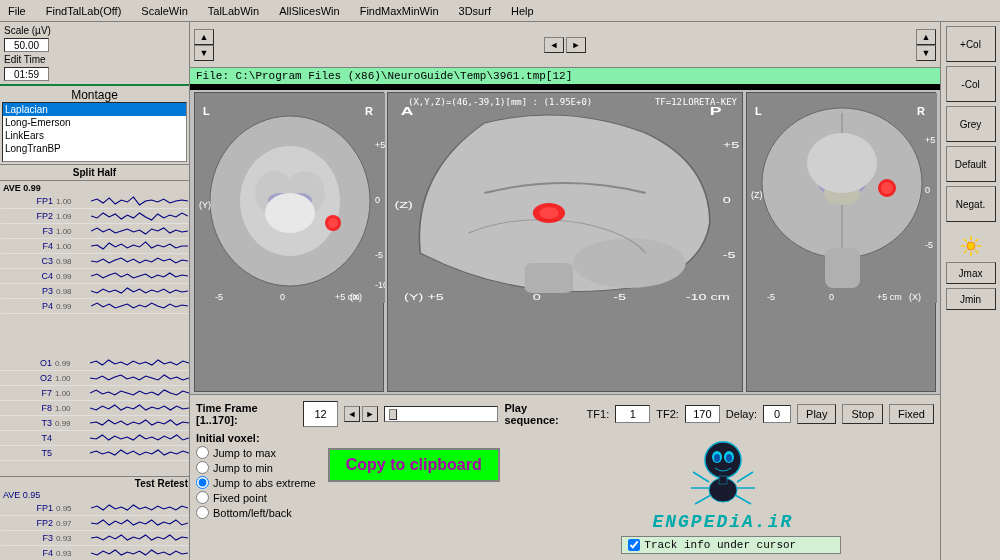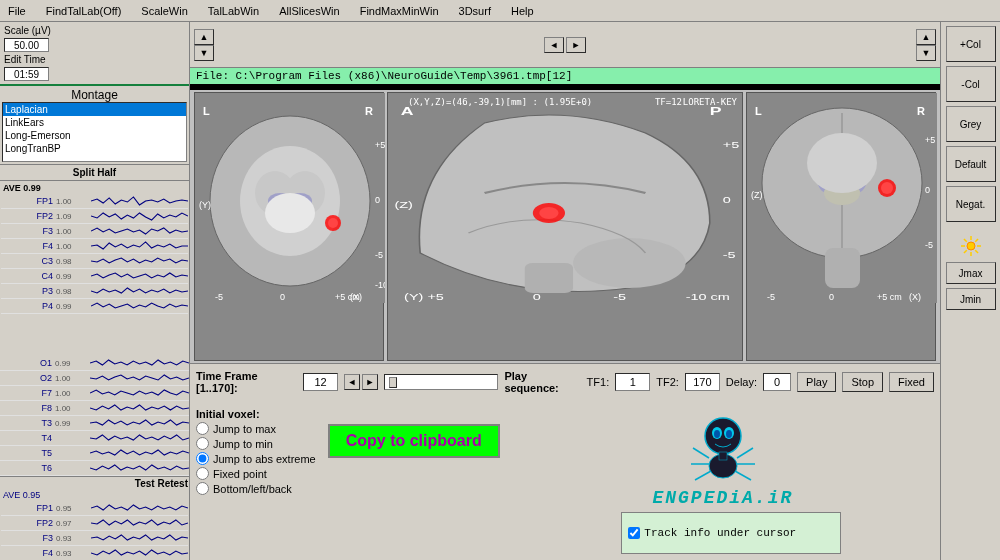--- a/index.html
+++ b/index.html
@@ -395,8 +395,8 @@
       <div class="montage-title">Montage</div>
       <div class="montage-list">
         <div class="montage-item selected">Laplacian</div>
+        <div class="montage-item">Long-Emerson</div>
         <div class="montage-item">LinkEars</div>
-        <div class="montage-item">Long-Emerson</div>
         <div class="montage-item">LongTranBP</div>
 
       </div>

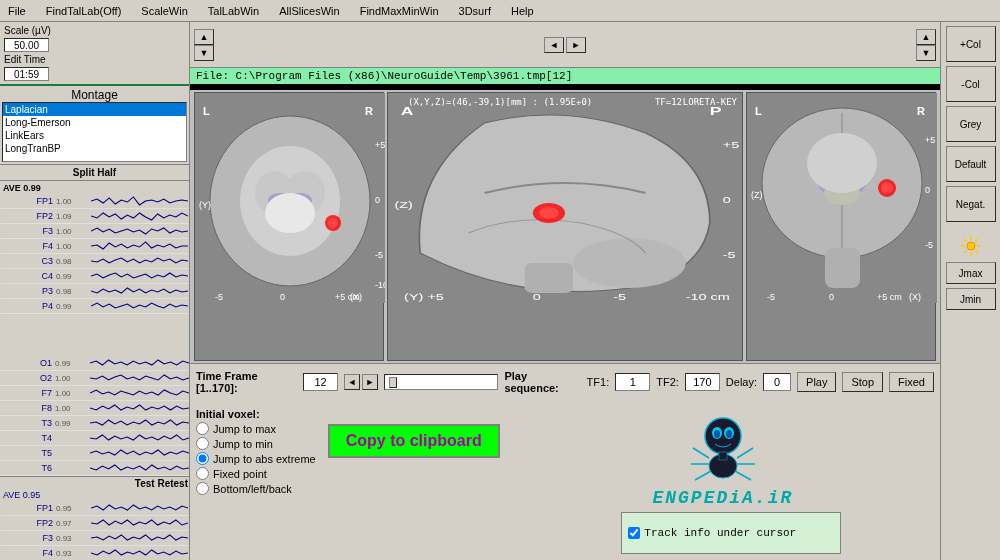--- a/index.html
+++ b/index.html
@@ -197,7 +197,7 @@
       border-top: 1px solid #808080;
       display: flex;
       flex-direction: column;
-      gap: 10px;
+      gap: 1px;
     }
 
     .tf-label { font-size: 11px; font-weight: bold; }

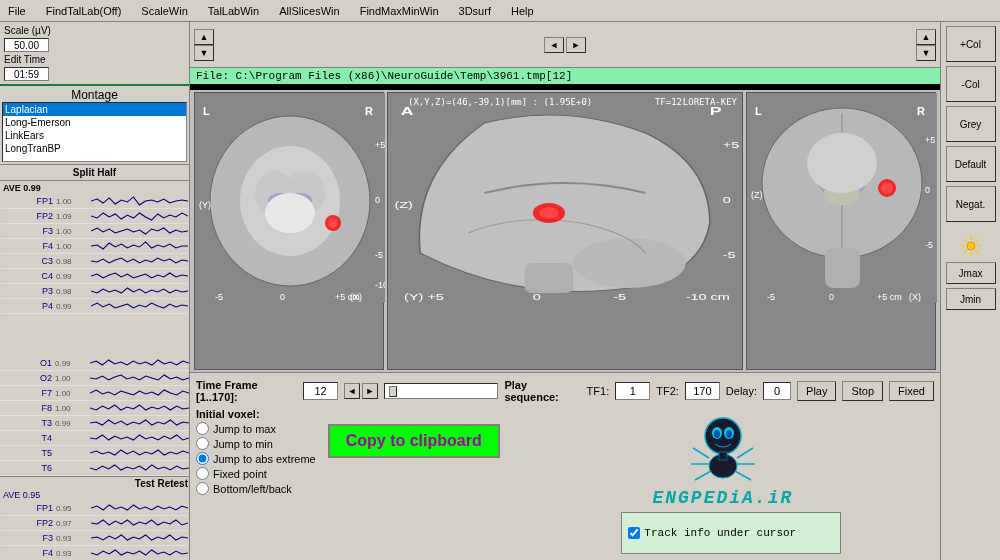--- a/index.html
+++ b/index.html
@@ -203,7 +203,7 @@
     .tf-label { font-size: 11px; font-weight: bold; }
     .tf-input {
       width: 35px;
-      height: 18px;
+      height: 26px;
       border: 1px inset #808080;
       background: white;
       font-size: 11px;

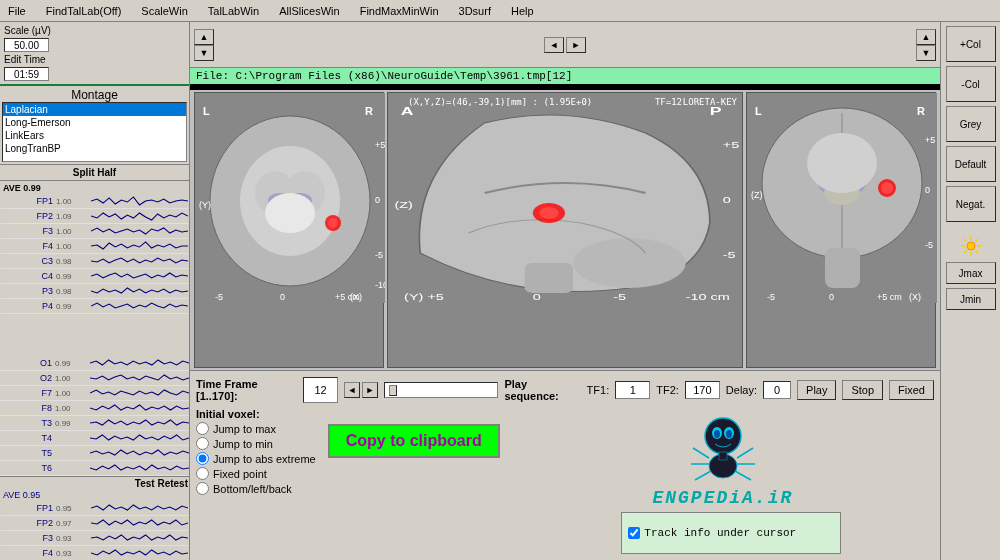--- a/index.html
+++ b/index.html
@@ -545,15 +545,6 @@
         <div class="eeg-wave">
           <svg viewBox="0 0 80 14" preserveAspectRatio="none">
               <polyline points="0,7 5,5 10,8 15,6 20,9 25,4 30,8 35,5 40,9 45,6 50,8 55,4 60,9 65,6 70,8 75,5 80,7" fill="none" stroke="#000080" stroke-width="1"></polyline>
-            </svg>
-        </div>
-      </div>
-      <div class="channel-row">
-        <span class="channel-name">T6</span>
-        <span class="channel-label" style="font-size:8px;color:#555"></span>
-        <div class="eeg-wave">
-          <svg viewBox="0 0 80 14" preserveAspectRatio="none">
-              <polyline points="0,7 5,9 10,5 15,8 20,4 25,9 30,6 35,8 40,5 45,9 50,4 55,8 60,6 65,9 70,5 75,8 80,7" fill="none" stroke="#000080" stroke-width="1"></polyline>
             </svg>
         </div>
       </div>

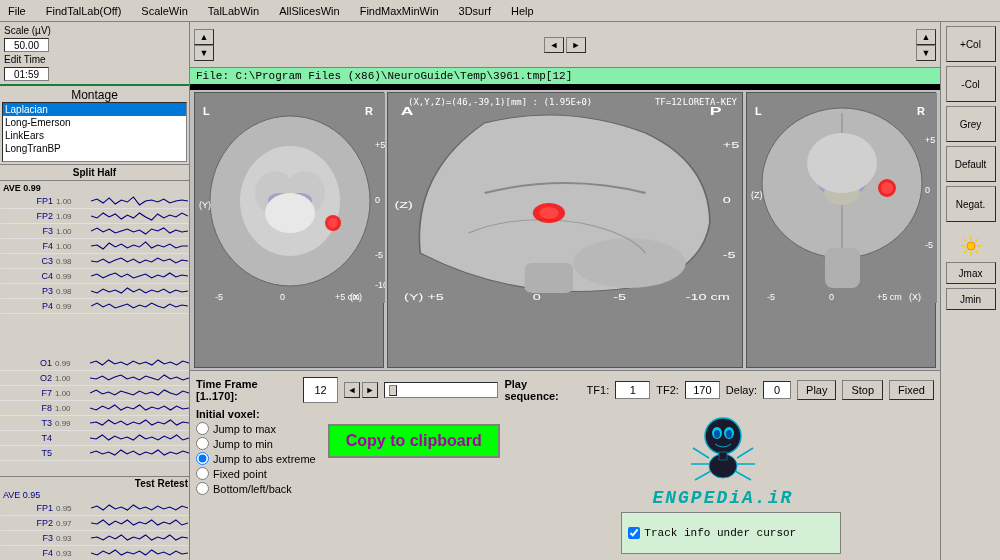--- a/index.html
+++ b/index.html
@@ -324,7 +324,7 @@
     .track-info {
       background: #d4f0d4;
       border: 1px solid #808080;
-      padding: 14px 6px;
+      padding: 2px 6px;
       font-size: 11px;
       font-family: 'Courier New', monospace;
       display: flex;

